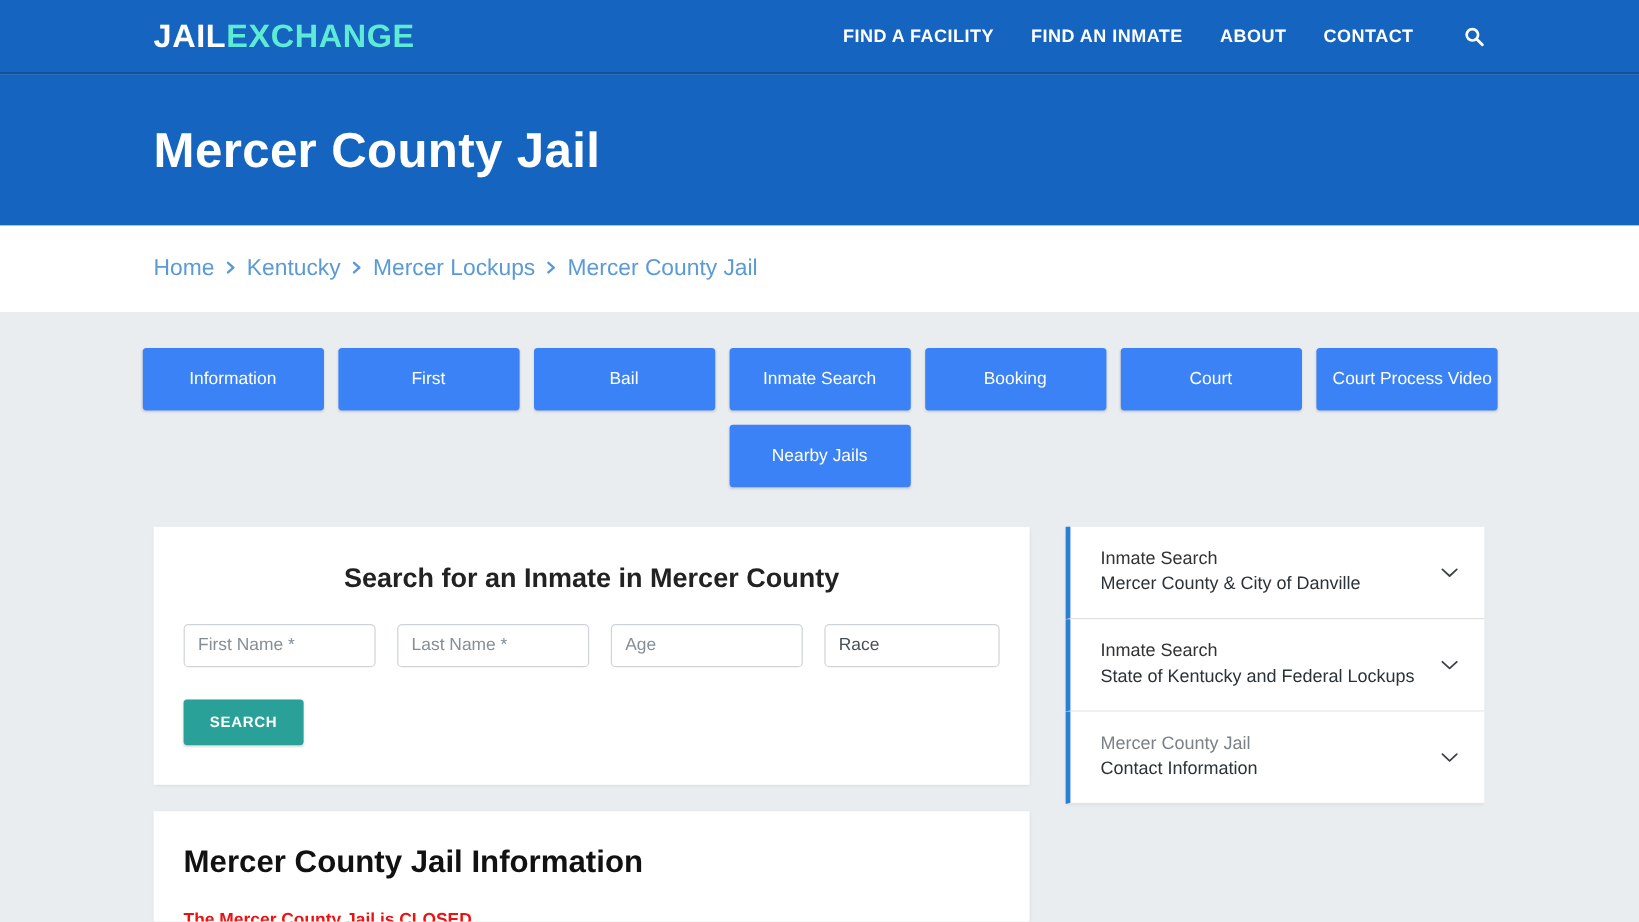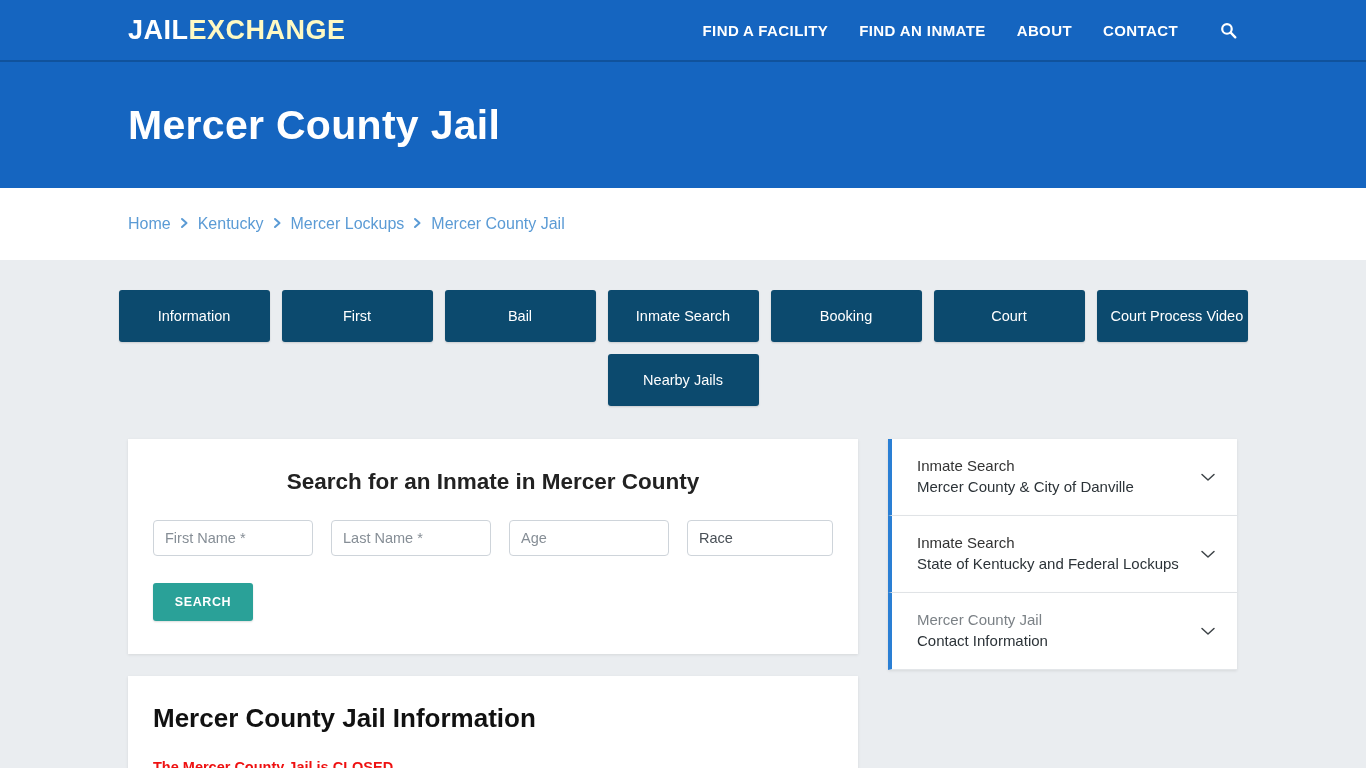--- a/index.html
+++ b/index.html
@@ -30,7 +30,7 @@
     line-height: 1;
   }
   .logo .jail { color: #ffffff; }
-  .logo .exchange { color: #fef9c3; text-align: center; }
+  .logo .exchange { color: #5eead4; text-align: center; }
 
   .navlinks {
     margin-left: auto;

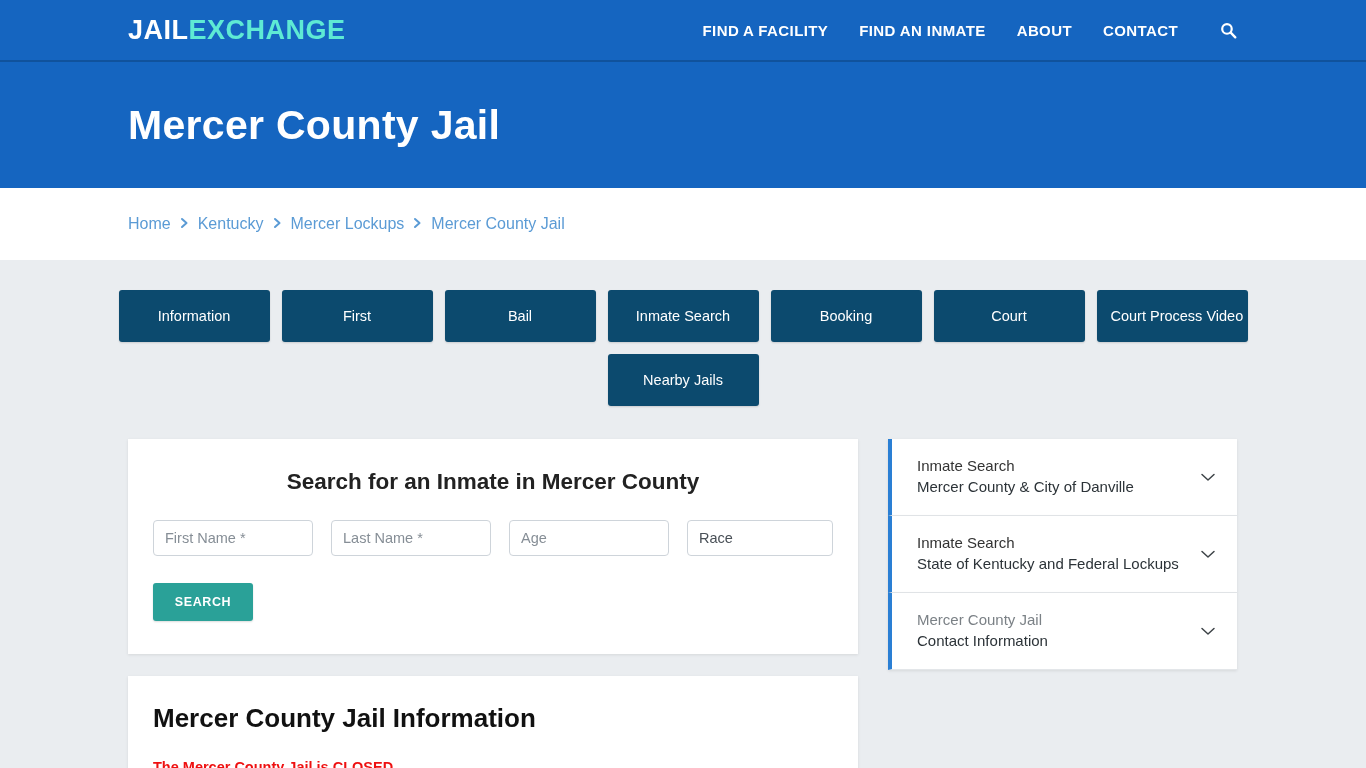--- a/index.html
+++ b/index.html
@@ -81,7 +81,7 @@
   .breadcrumb {
     display: flex;
     align-items: center;
-    font-size: 16px;
+    font-size: 19px;
     gap: 9px;
   }
   .breadcrumb a {

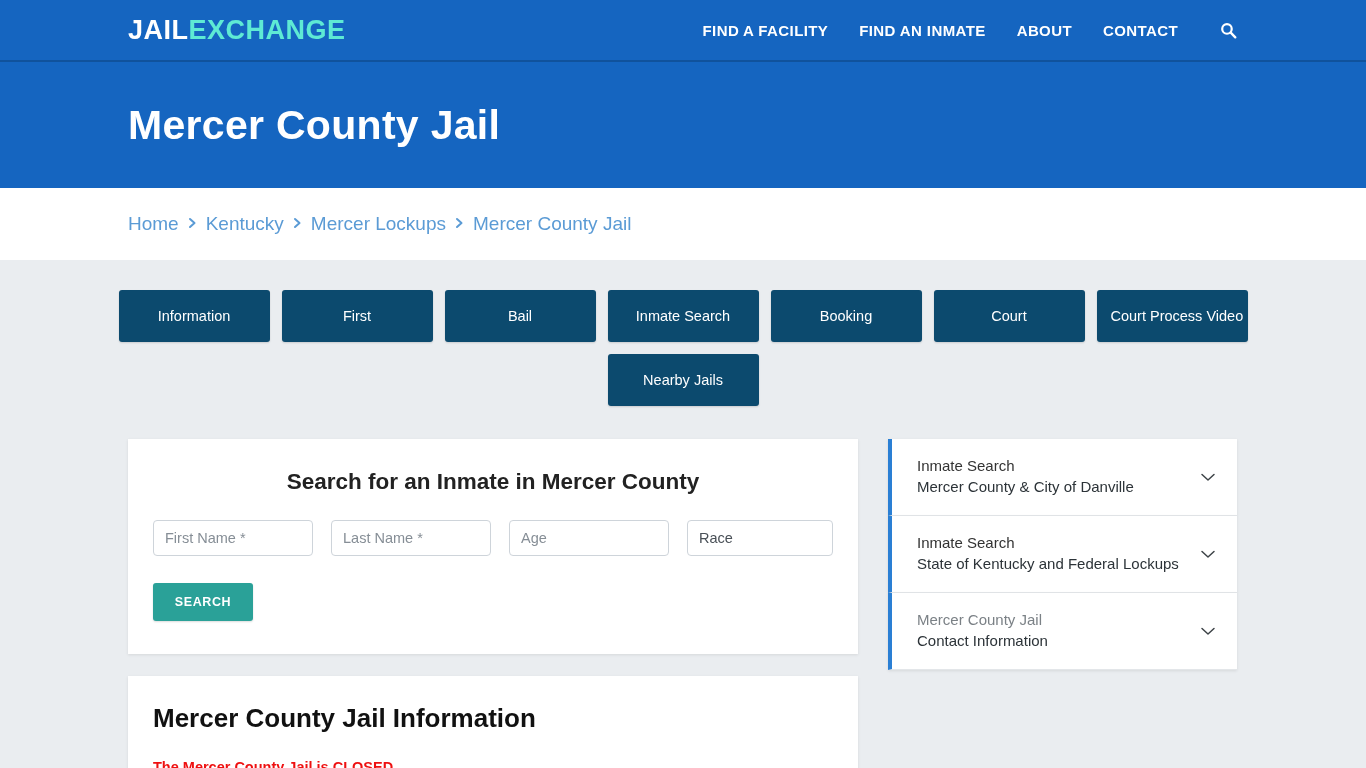--- a/index.html
+++ b/index.html
@@ -110,7 +110,7 @@
   }
   .tabrow.second { justify-content: center; }
   .tabbtn {
-    background: #0c4a6e;
+    background: #3b82f6;
     color: #ffffff;
     border: none;
     border-radius: 3px;

